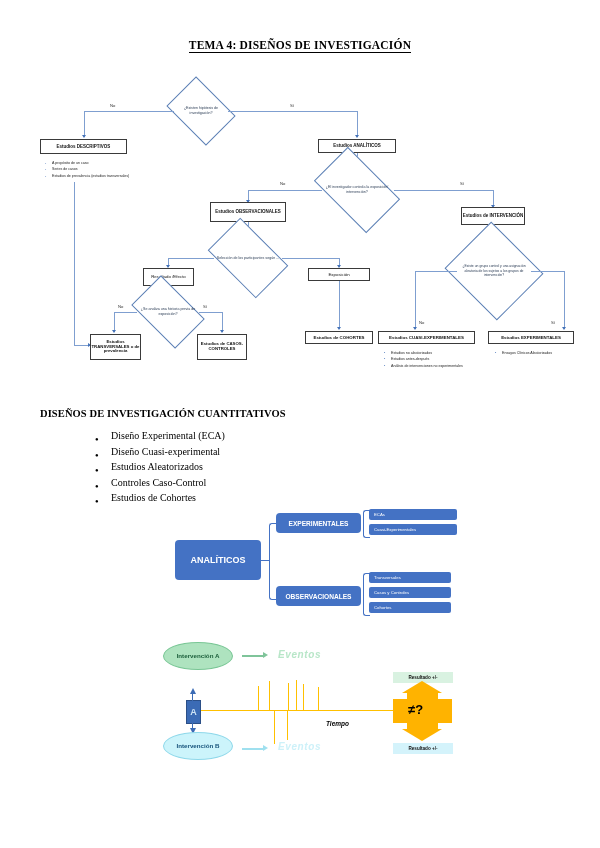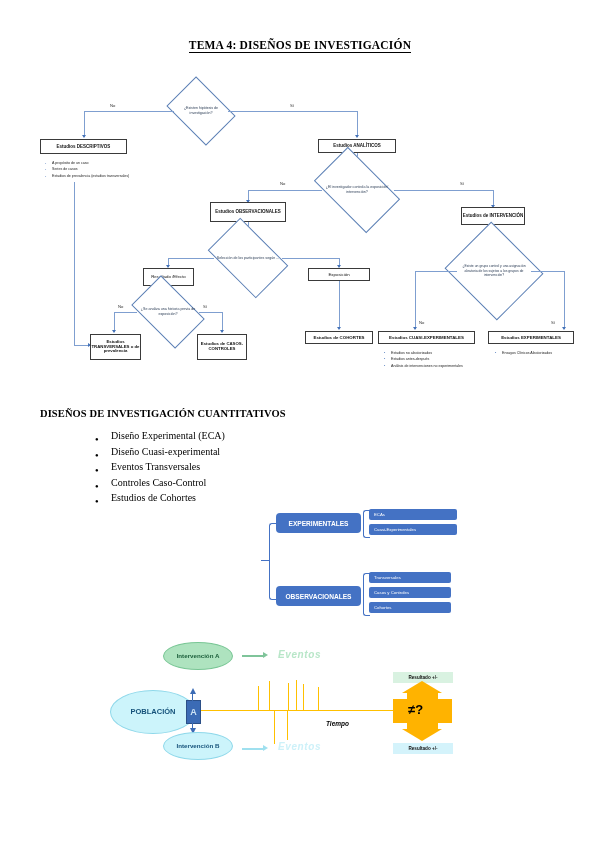--- a/index.html
+++ b/index.html
@@ -271,7 +271,7 @@
   <ul class="bullets">
     <li>Diseño Experimental (ECA)</li>
     <li>Diseño Cuasi-experimental</li>
-    <li>Eventos Transversales</li>
+    <li>Estudios Aleatorizados</li>
     <li>Controles Caso-Control</li>
     <li>Estudios de Cohortes</li>
   </ul>

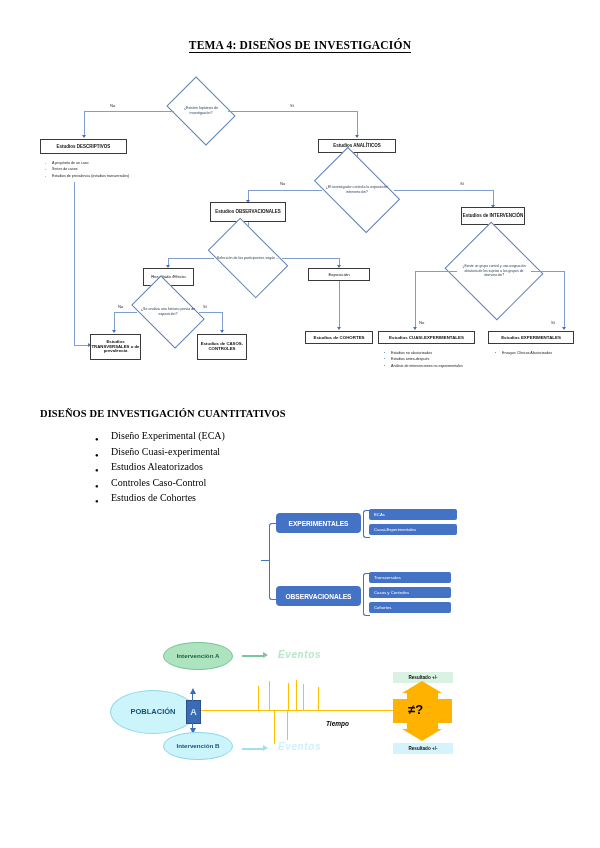--- a/index.html
+++ b/index.html
@@ -277,6 +277,7 @@
   </ul>
 
   <div id="tree">
+    <div class="t-node" style="left:0px;top:32px;width:86px;height:40px;font-size:9px;">ANALÍTICOS</div>
 
     <div class="t-conn" style="left:86px;top:52px;width:8px;"></div>
     <div class="t-brace" style="left:94px;top:15px;width:7px;height:75px;"></div>

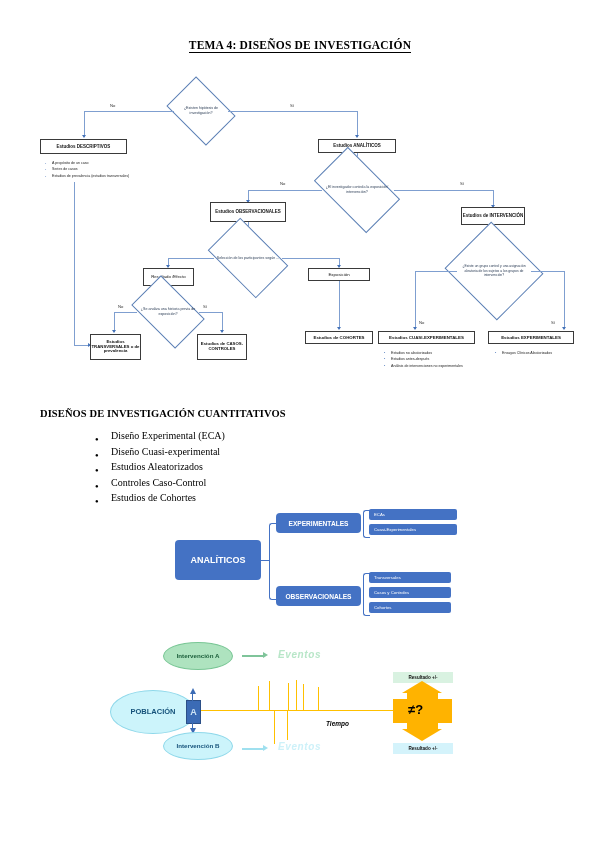--- a/index.html
+++ b/index.html
@@ -311,7 +311,6 @@
     <div class="e-tick" style="left:124px;top:70px;height:34px;"></div>
     <div class="e-tick" style="left:137px;top:70px;height:30px;"></div>
 
-    <div class="e-ellipse" style="left:-40px;top:50px;width:86px;height:44px;background:#ccf4fb;border:1px solid #8fd8ea;font-size:7.5px;color:#15527a;">POBLACIÓN</div>
 
     <div class="e-randbox" style="left:36px;top:60px;width:13px;height:22px;">A</div>
     <div class="e-updown" style="left:39.5px;top:48px;border-left:3px solid transparent;border-right:3px solid transparent;border-bottom:6px solid #3b6bb5;"></div>

